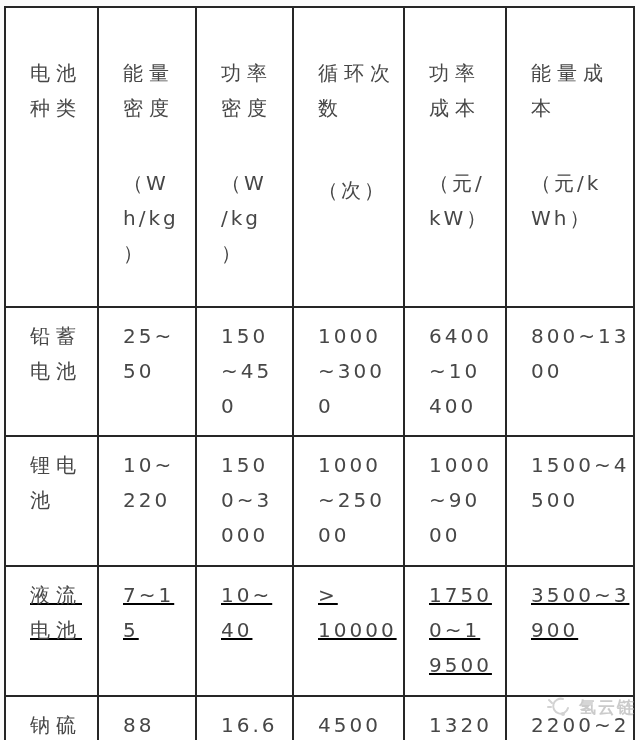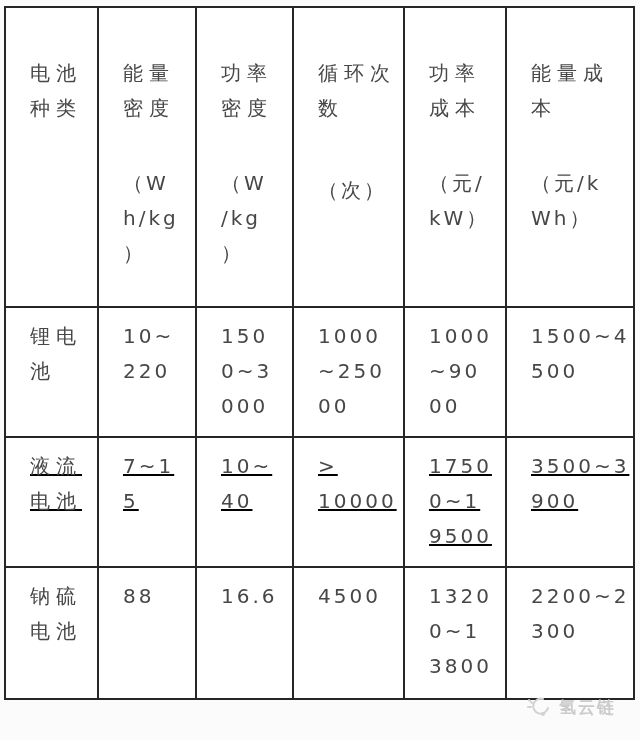--- a/index.html
+++ b/index.html
@@ -122,6 +122,23 @@
         </th>
       </tr>
 
+      <tr class="data-row-0">
+        <td class="col-type">铅蓄
+电池</td>
+        <td class="col-num">25~
+50</td>
+        <td class="col-num">150
+~45
+0</td>
+        <td class="col-num">1000
+~300
+0</td>
+        <td class="col-num">6400
+~10
+400</td>
+        <td class="col-num">800~13
+00</td>
+      </tr>
 
       <tr class="data-row-1">
         <td class="col-type">锂电

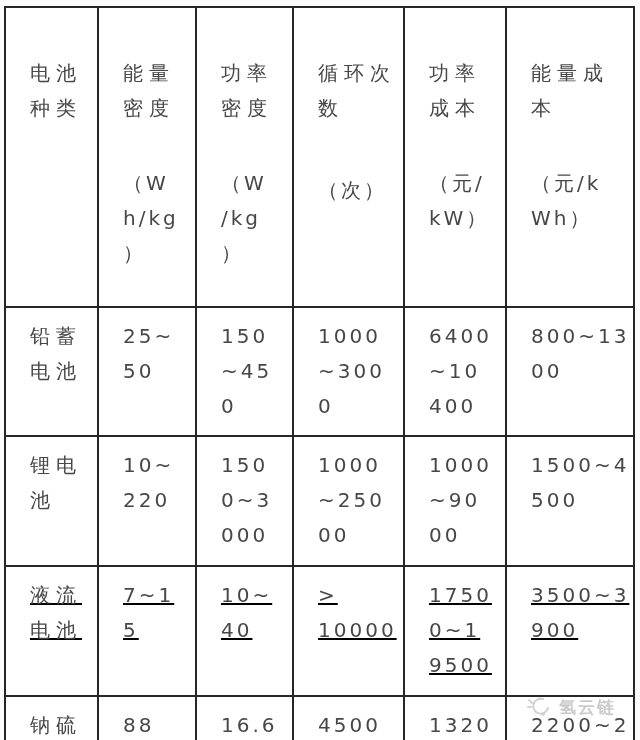--- a/index.html
+++ b/index.html
@@ -54,7 +54,7 @@
 
   .watermark {
     position: absolute;
-    left: 526px;
+    left: 546px;
     top: 694px;
     display: flex;
     align-items: center;

